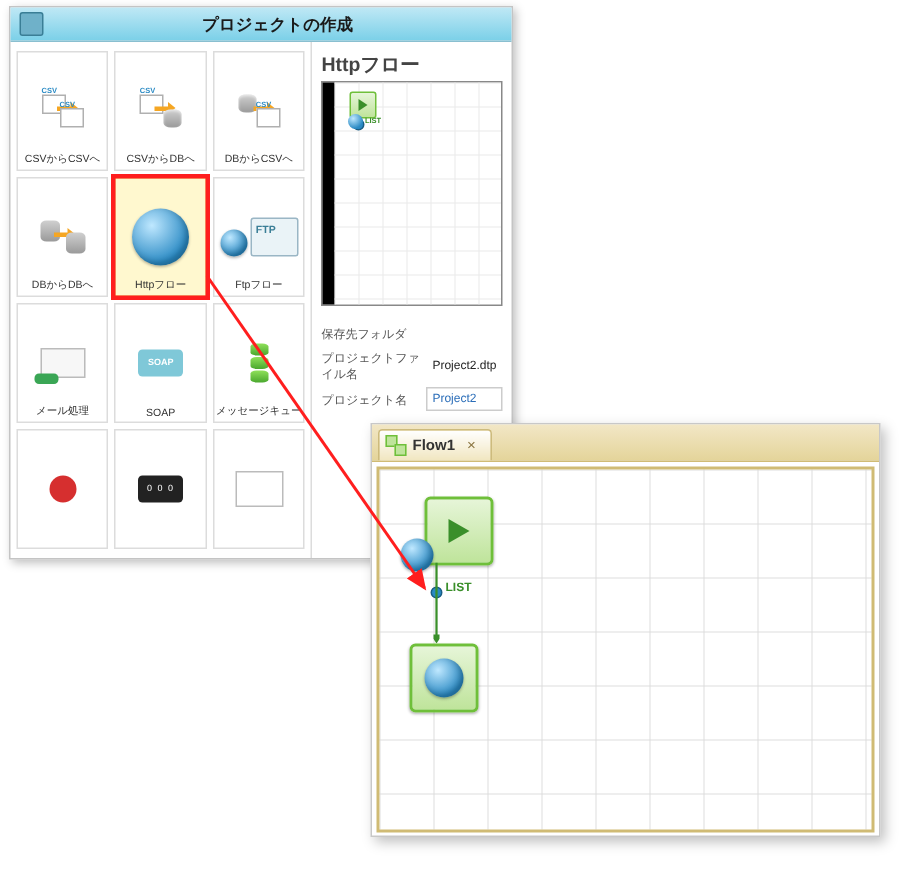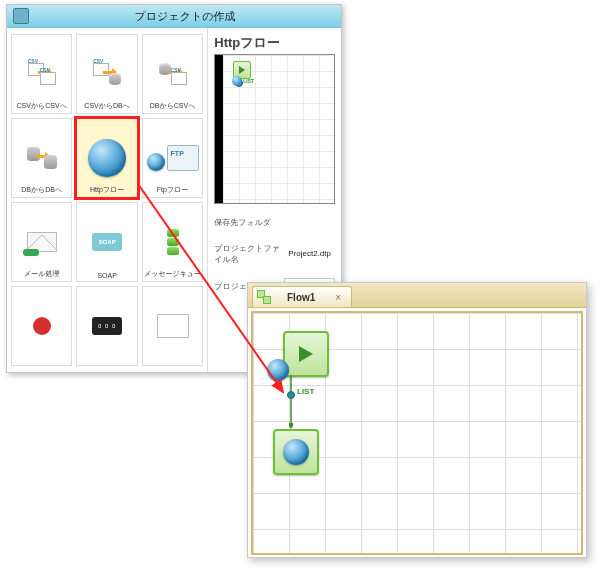--- a/index.html
+++ b/index.html
@@ -9,7 +9,7 @@
 .dialog{position:absolute;left:6px;top:4px;width:334px;background:#fff;border:1px solid #c4c4c4;box-shadow:2px 2px 6px rgba(0,0,0,.25)}
 .titlebar{height:22px;background:linear-gradient(#bfe8f5,#7bd0e8);display:flex;align-items:center;padding:0 6px;color:#1a1a1a;border-bottom:1px solid #8abfd0}
 .titlebar .ticon{width:14px;height:14px;margin-right:6px;background:#6fb1c9;border:1px solid #3a7e96;border-radius:2px}
-.titlebar .ttxt{flex:1;text-align:center;font-size:11px;font-weight:normal}
+.titlebar .ttxt{flex:1;text-align:center;font-size:11px;font-weight:bold}
 .search-row{display:flex;padding:4px 6px;border-bottom:1px solid #e0e0e0}
 .search-row input{flex:1;height:16px;padding:0 4px;font-size:10px;border:1px solid #b8b8b8}
 .search-row .sg{width:18px;height:18px;margin-left:2px;border:1px solid #b8b8b8;display:flex;align-items:center;justify-content:center;background:linear-gradient(#fff,#e8e8e8)}

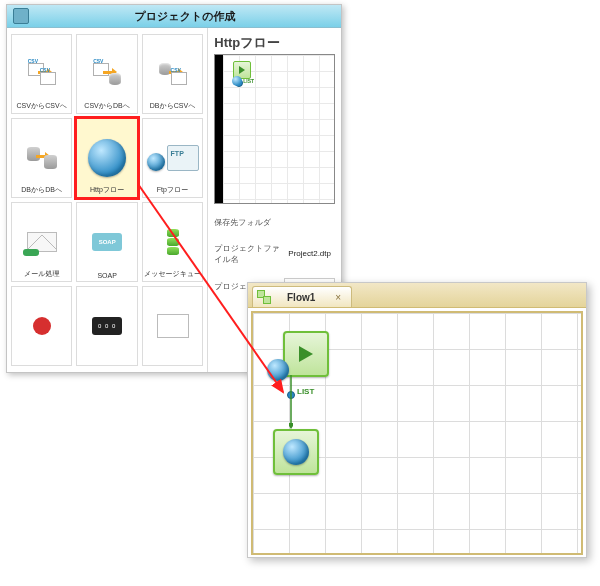--- a/index.html
+++ b/index.html
@@ -27,7 +27,7 @@
 .preview .rail{width:8px;background:#000}
 .preview .canvas{flex:1;position:relative;background-image:linear-gradient(#e9e9e9 1px,transparent 1px),linear-gradient(90deg,#e9e9e9 1px,transparent 1px);background-size:16px 16px}
 .fields{margin-top:10px;font-size:8px;color:#555}
-.frow{display:flex;align-items:center;margin-bottom:13px}
+.frow{display:flex;align-items:center;margin-bottom:3px}
 .frow .lbl{width:70px}
 .frow .val{flex:1;height:14px;line-height:14px;border:1px solid #ccc;padding:0 3px;color:#2a6db8;font-size:8px;background:#fff;white-space:nowrap;overflow:hidden}
 .frow .val.plain{border-color:transparent;background:transparent;color:#222}

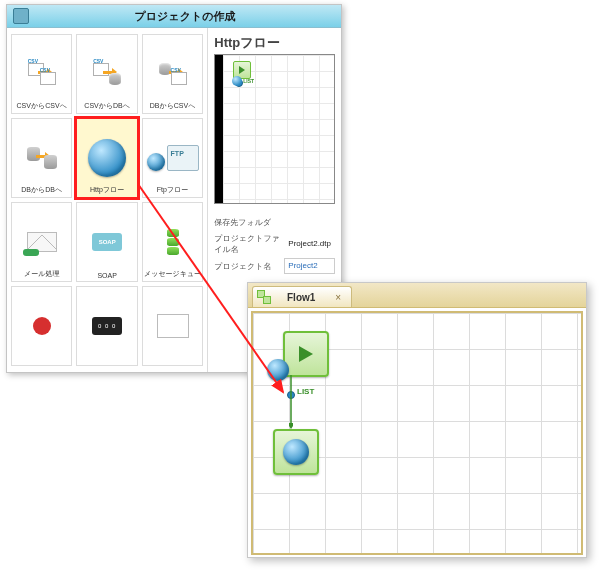--- a/index.html
+++ b/index.html
@@ -47,7 +47,7 @@
 
 .flow-panel{position:absolute;left:247px;top:282px;width:338px;height:274px;border:1px solid #c8c8c8;background:#fff;box-shadow:3px 3px 8px rgba(0,0,0,.25)}
 .flow-tabs{height:24px;background:linear-gradient(#f2e7c6,#e4d49a);display:flex;align-items:flex-end;padding:0 4px;border-bottom:1px solid #d0bb74}
-.flow-tab{height:20px;padding:0 10px 0 4px;background:linear-gradient(#fff,#f1e6c0);border:1px solid #cdbb7d;border-bottom:none;border-radius:3px 3px 0 0;display:flex;align-items:center;gap:16px;font-size:10px;font-weight:bold;color:#333}
+.flow-tab{height:20px;padding:0 10px 0 4px;background:linear-gradient(#fff,#f1e6c0);border:1px solid #cdbb7d;border-bottom:none;border-radius:3px 3px 0 0;display:flex;align-items:center;gap:4px;font-size:10px;font-weight:bold;color:#333}
 .flow-tab .x{color:#8a7540;font-weight:normal;margin-left:4px}
 .flow-body{height:244px;border:2px solid #d0bb74;margin:3px;box-sizing:border-box;background-image:linear-gradient(#dcdcdc 1px,transparent 1px),linear-gradient(90deg,#dcdcdc 1px,transparent 1px);background-size:36px 36px;position:relative}
 .fnode{position:absolute;width:42px;height:42px;border:2px solid #6fbf3a;border-radius:4px;background:linear-gradient(#e6f5d8,#bfe49b);display:flex;align-items:center;justify-content:center;box-shadow:0 1px 2px rgba(0,0,0,.3)}

